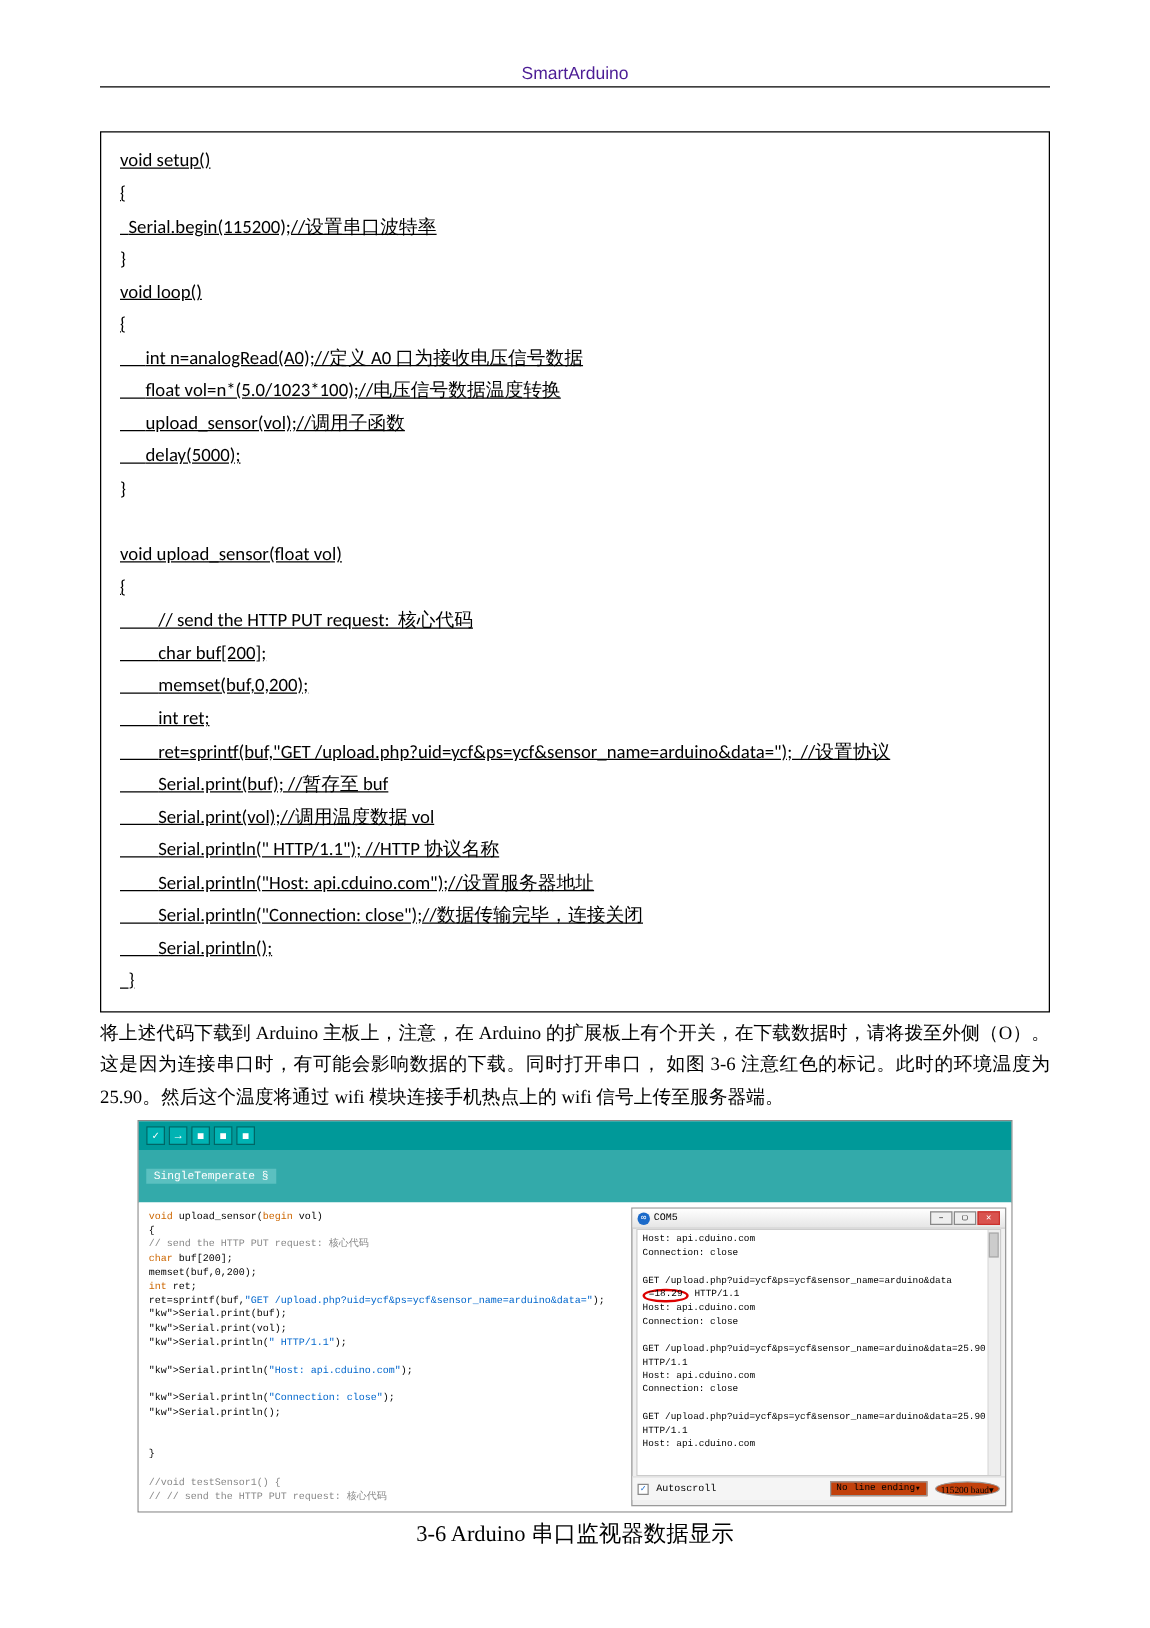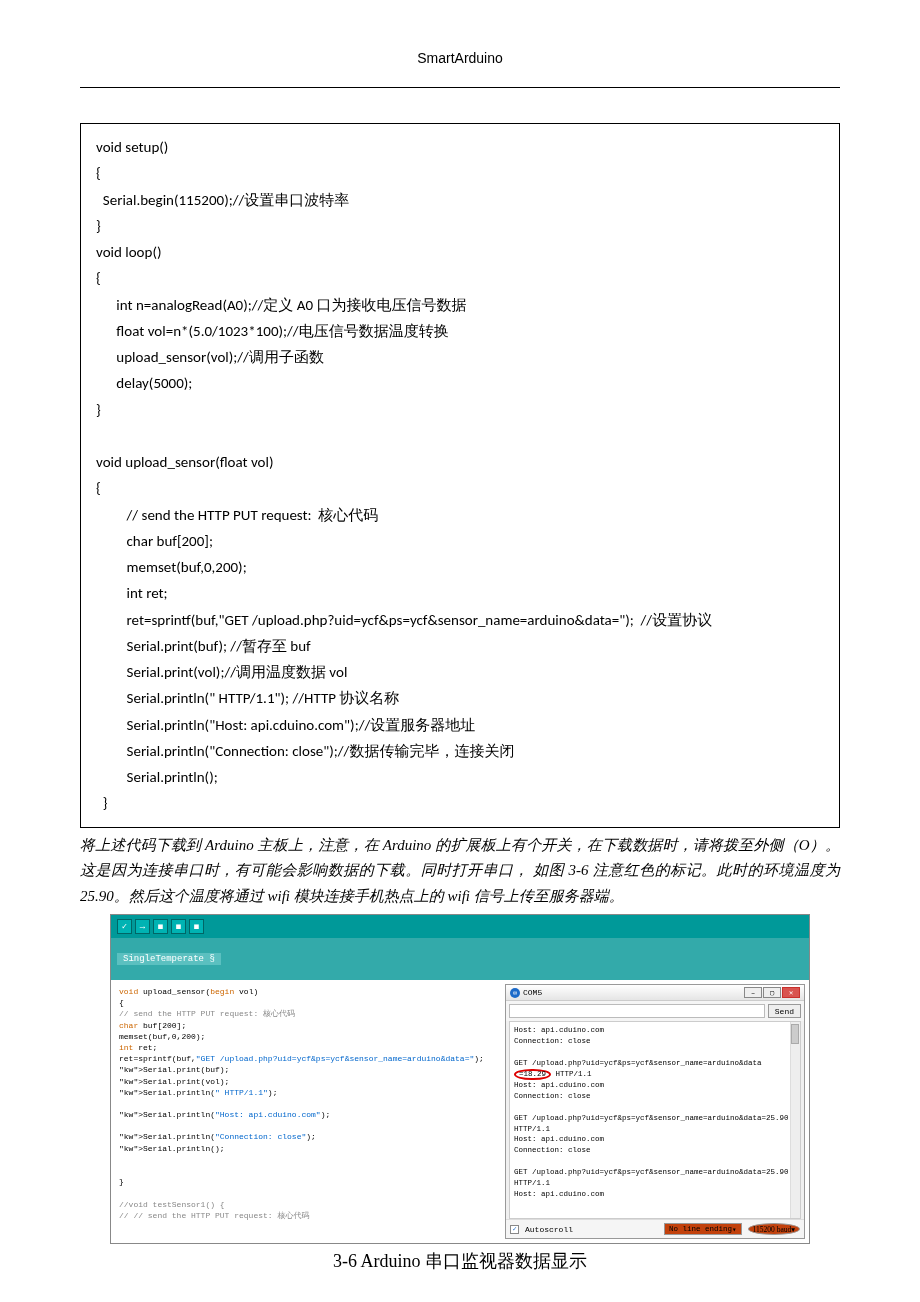--- a/index.html
+++ b/index.html
@@ -13,8 +13,8 @@
     .header-title {
       text-align: center;
       font-size: 14px;
-      color: #000000;
-      margin-bottom: 21px;
+      color: #4c1d95;
+      margin-bottom: 3px;
     }
     .header-rule {
       border: none;

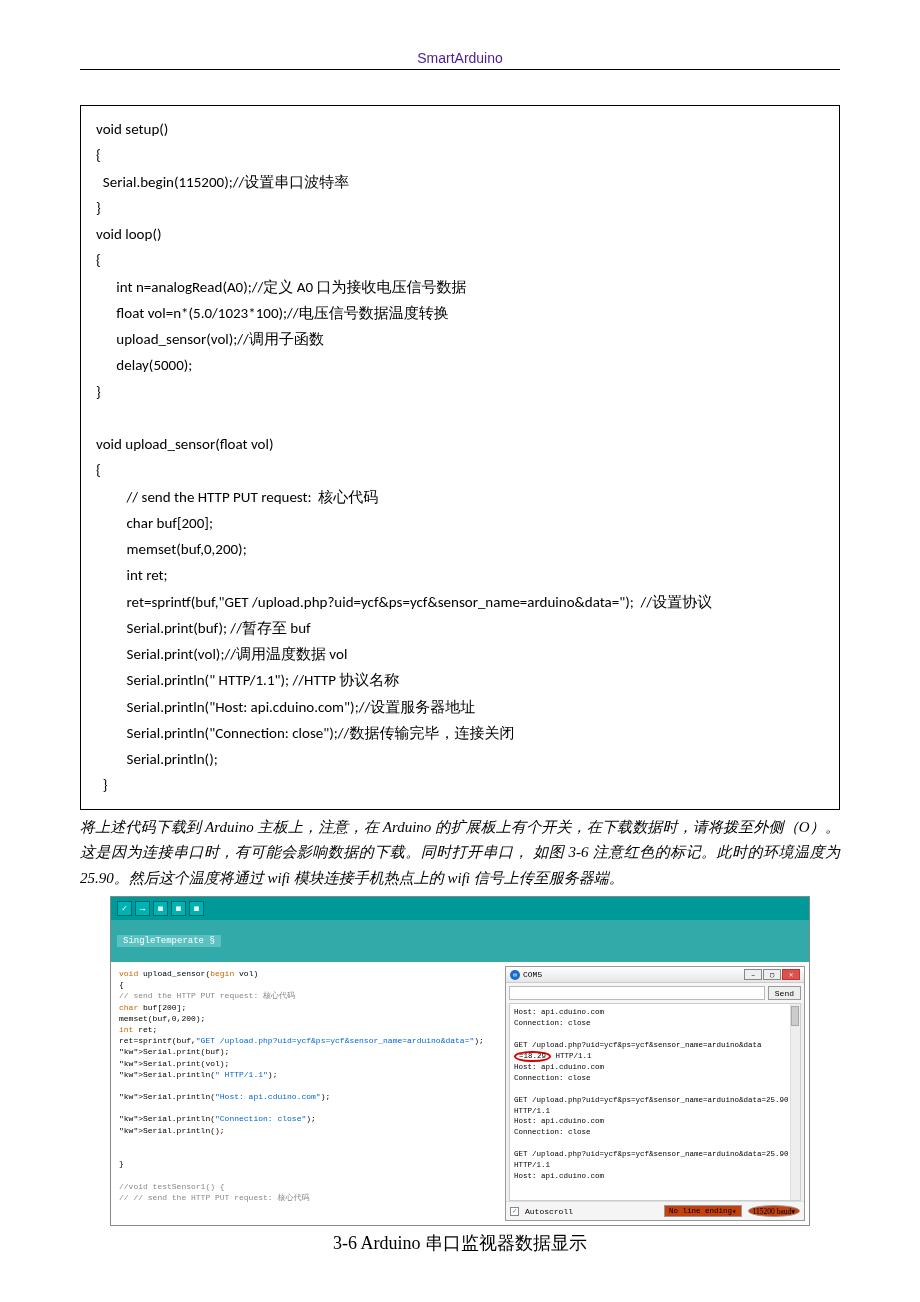--- a/index.html
+++ b/index.html
@@ -29,6 +29,7 @@
       line-height: 1.75;
       white-space: pre-wrap;
       margin-bottom: 5px;
+      text-decoration: underline;
     }
     .para {
       font-family: "SimSun", "Microsoft YaHei", serif;

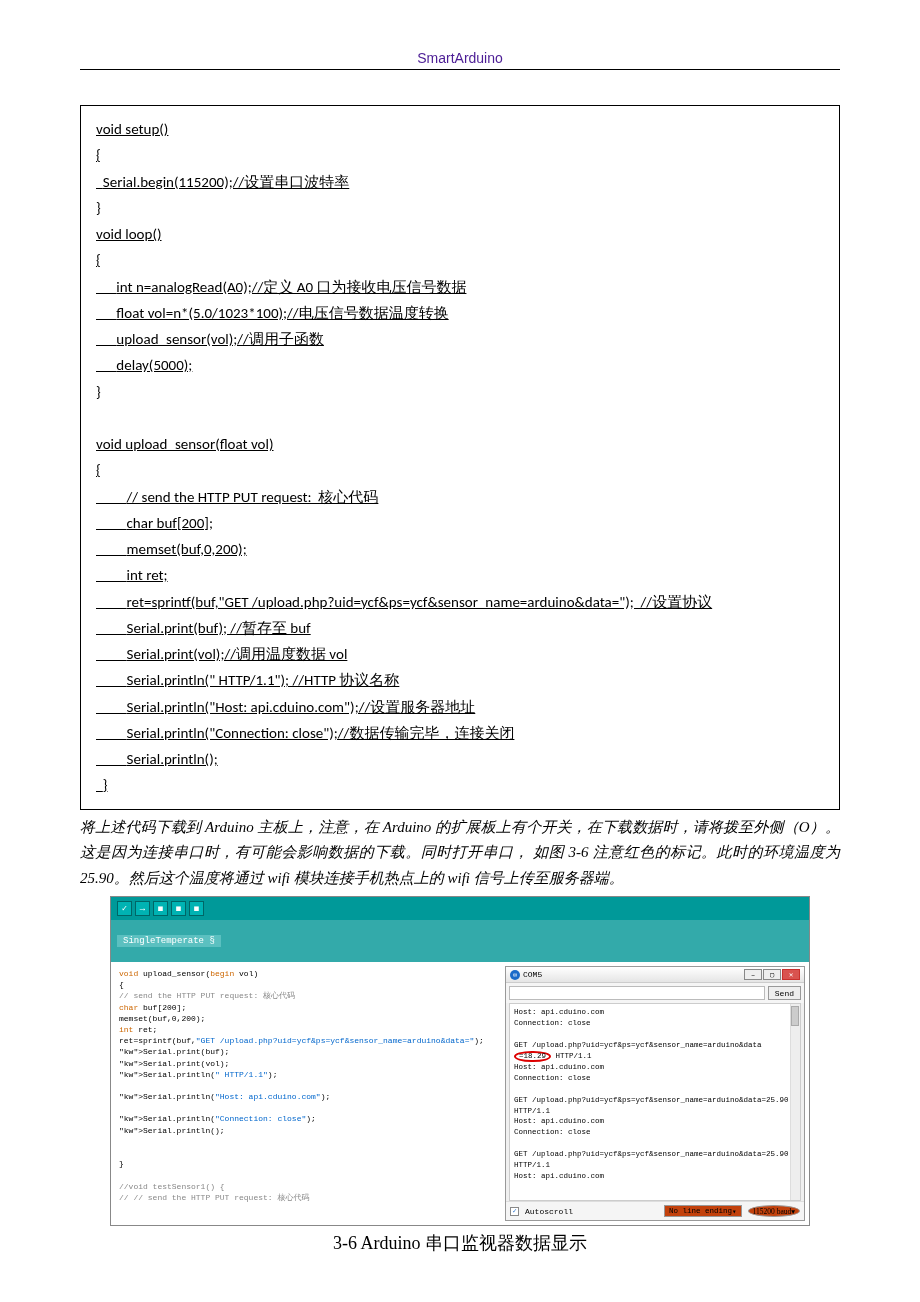--- a/index.html
+++ b/index.html
@@ -37,7 +37,6 @@
       line-height: 1.7;
       text-align: justify;
       margin-bottom: 5px;
-      font-style: italic;
     }
     .ide-screenshot {
       margin: 5px 30px 2px 30px;

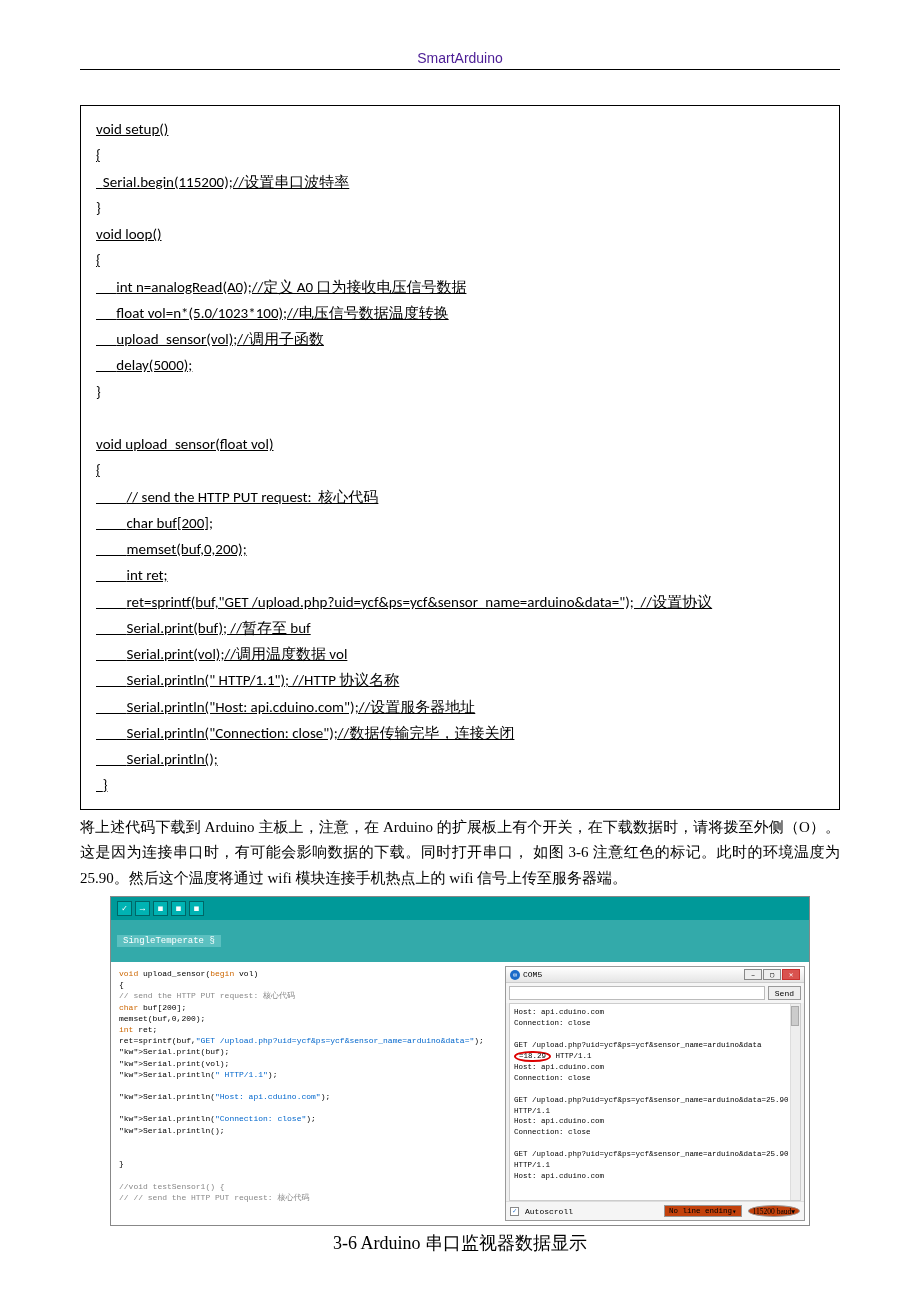--- a/index.html
+++ b/index.html
@@ -269,10 +269,6 @@
           <div class="win-btn">▢</div>
           <div class="win-btn close">✕</div>
         </div>
-      </div>
-      <div class="serial-inputrow">
-        <div class="inp"></div>
-        <div class="send">Send</div>
       </div>
       <div class="serial-output" id="serial-output-container">
         <div>Host: api.cduino.com</div>

